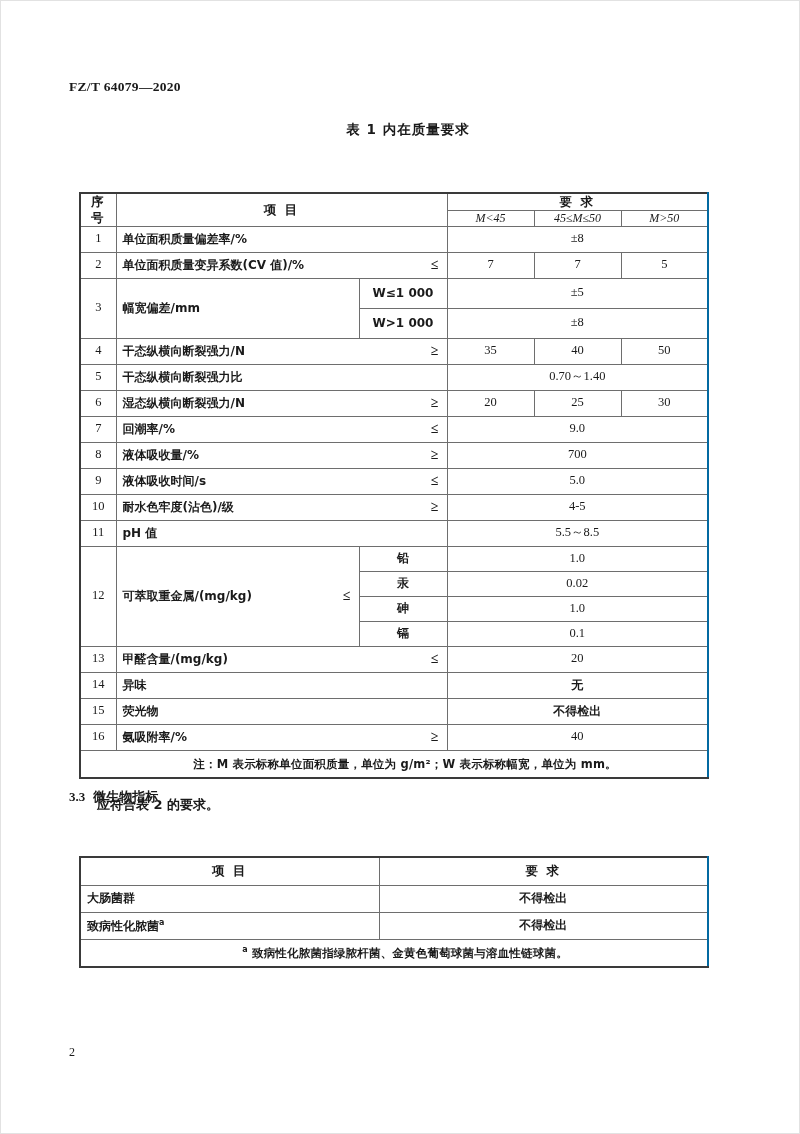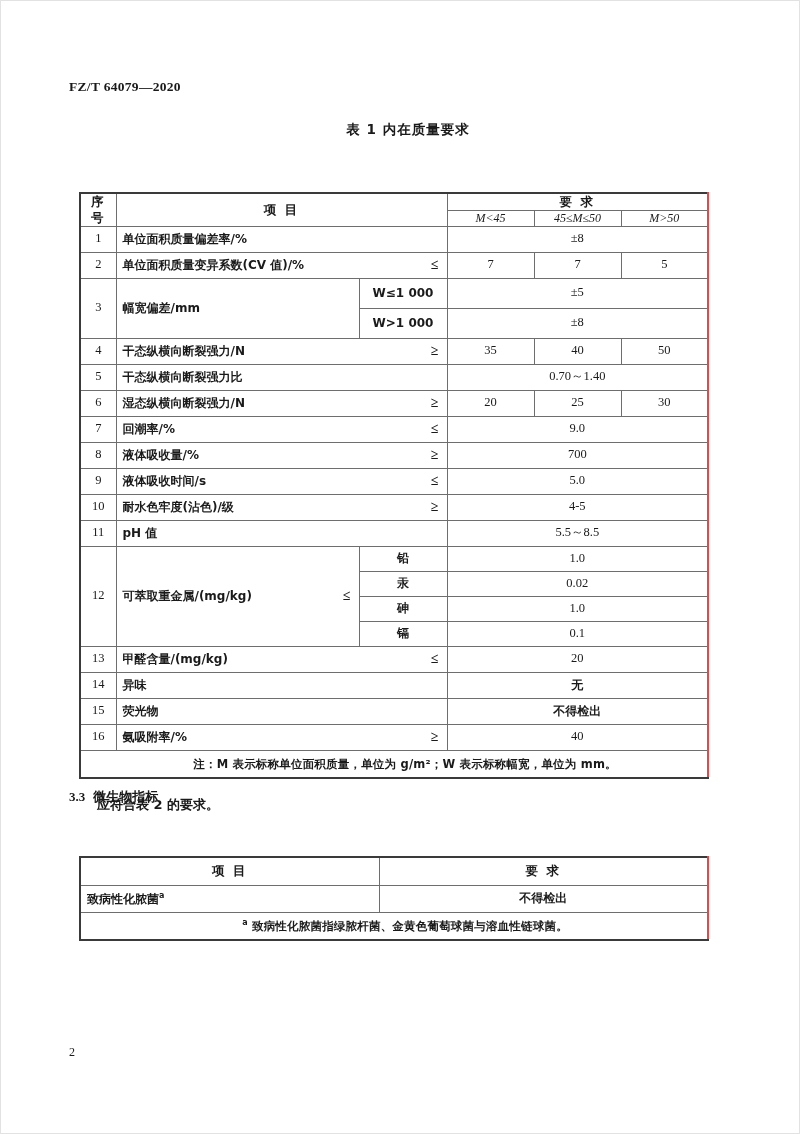--- a/index.html
+++ b/index.html
@@ -69,7 +69,7 @@
   table.doc-table .outer-top { border-top: 2px solid #3a3a3a; }
   table.doc-table .outer-bot { border-bottom: 2px solid #3a3a3a; }
   table.doc-table .outer-l { border-left: 2px solid #3a3a3a; }
-  table.doc-table .outer-r { border-right: 2px solid #ef4444; }
+  table.doc-table .outer-r { border-right: 2px solid #0369a1; }
 
   .c { text-align: center; }
   .l { text-align: left; }

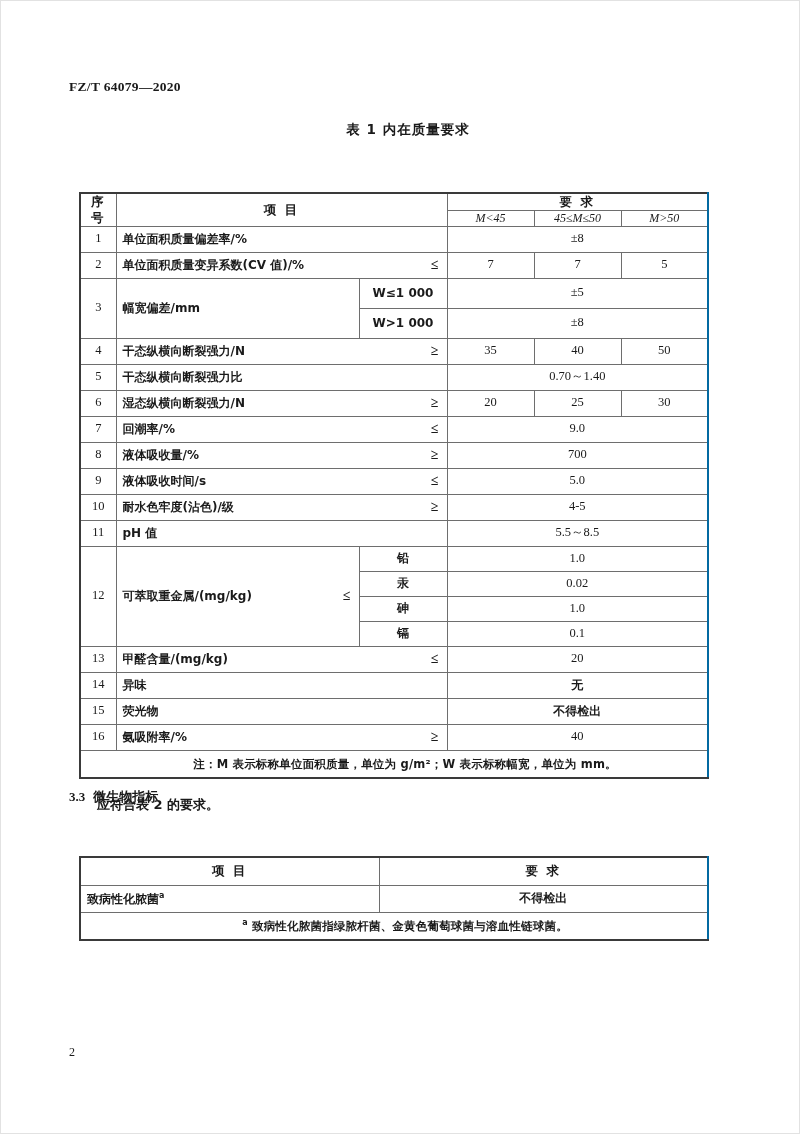--- a/index.html
+++ b/index.html
@@ -296,6 +296,10 @@
         <td class="c outer-top outer-r hdr">要  求</td>
       </tr>
       <tr style="height:27px">
+        <td class="l cn itemcell outer-l"><span>大肠菌群</span><span class="op"></span></td>
+        <td class="c cn outer-r">不得检出</td>
+      </tr>
+      <tr style="height:27px">
         <td class="l cn itemcell outer-l"><span>致病性化脓菌</span><sup>a</sup><span class="op"></span></td>
         <td class="c cn outer-r">不得检出</td>
       </tr>

